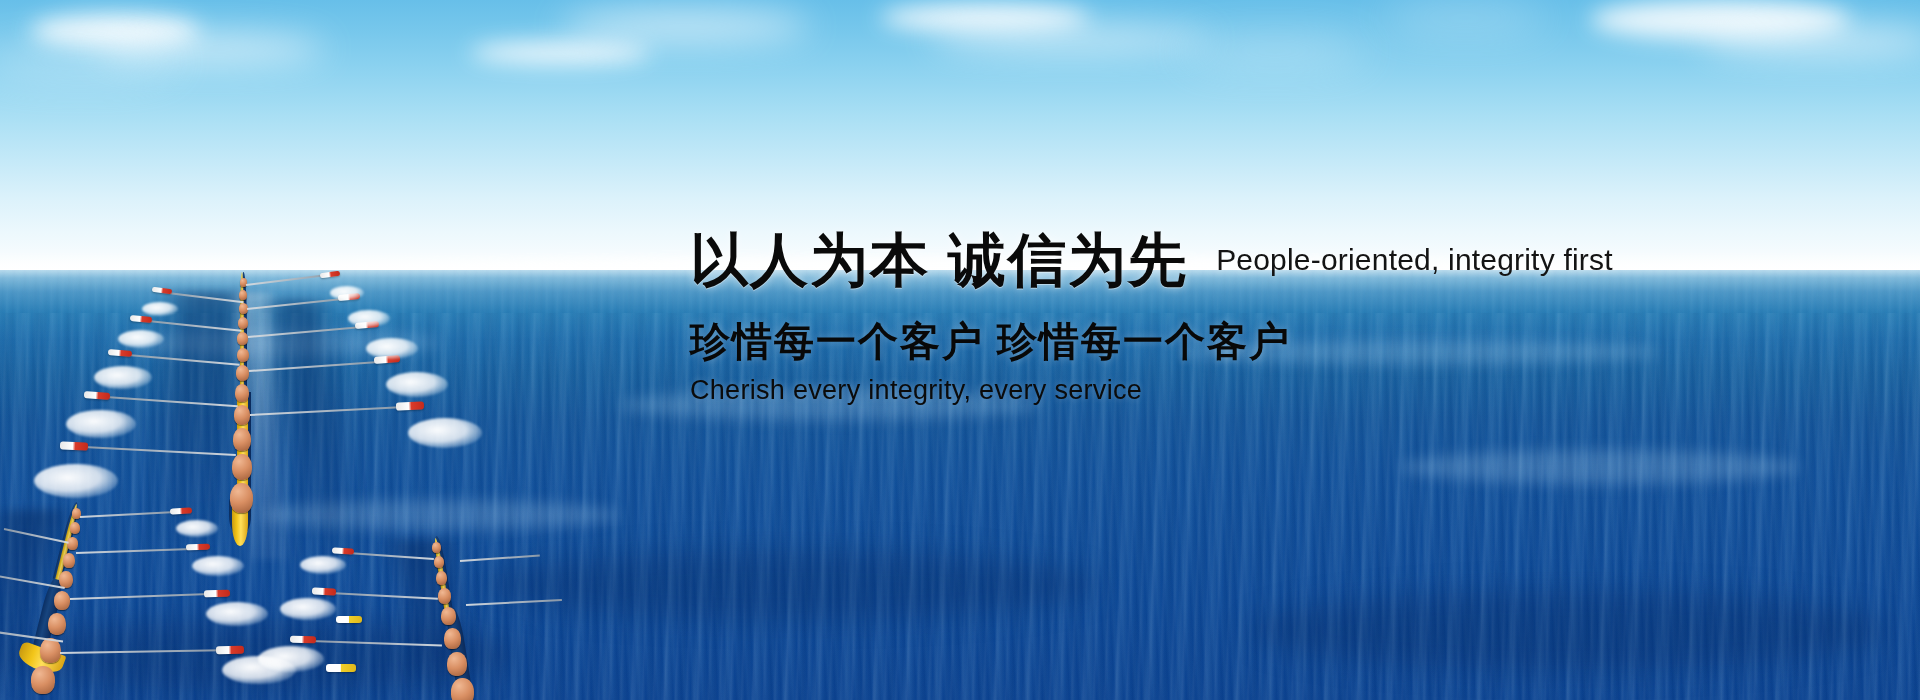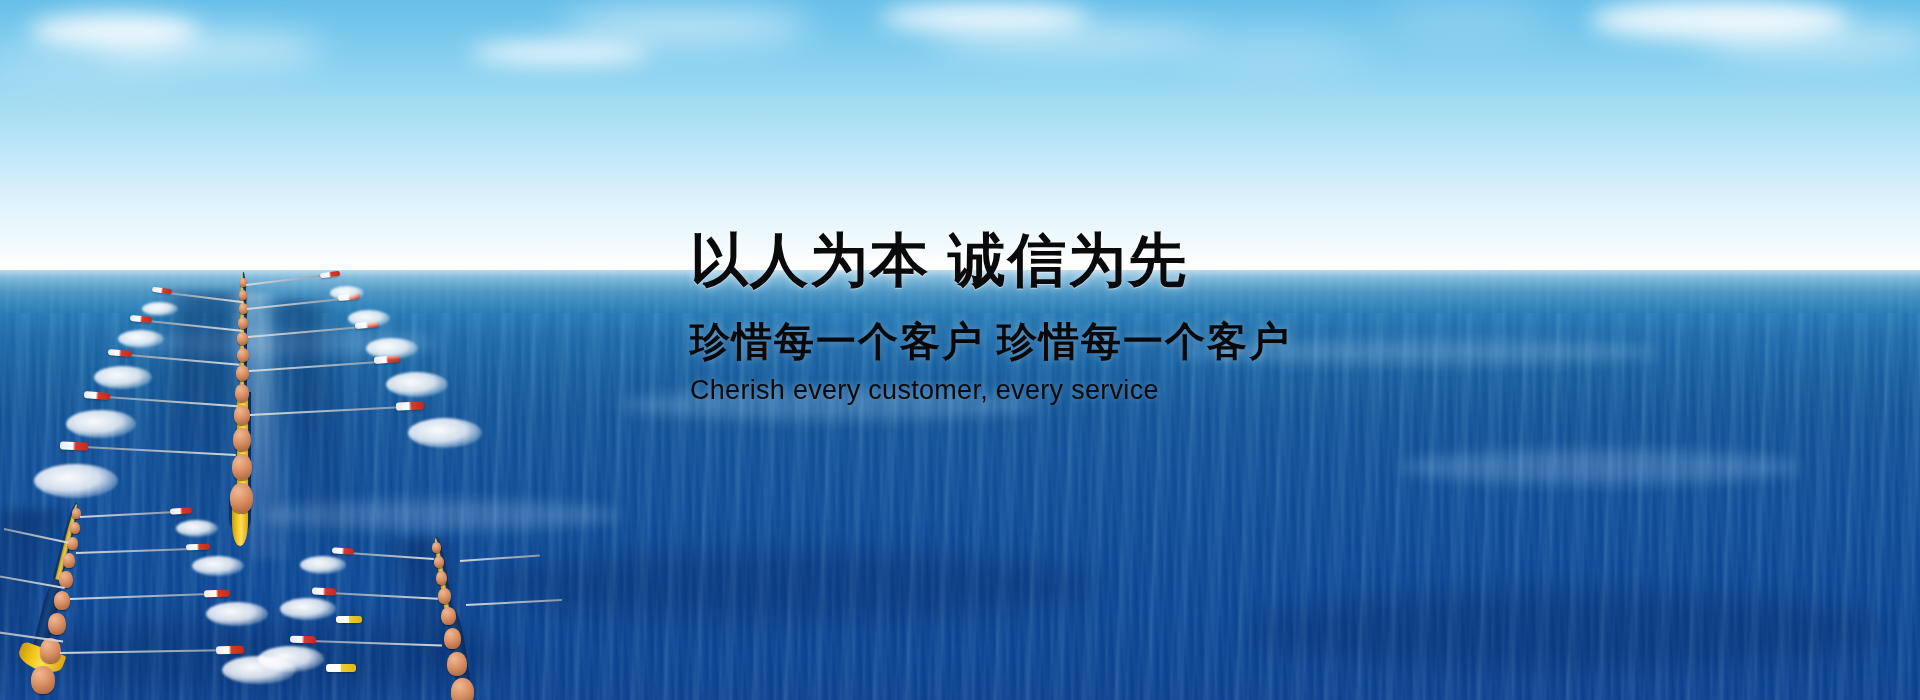--- a/index.html
+++ b/index.html
@@ -397,6 +397,7 @@
   <div class="copy">
     <div class="line-main">
       <span class="headline-cn">以人为本 诚信为先</span>
+      <span class="headline-en">People-oriented, integrity first</span>
     </div>
     <div class="sub-cn">珍惜每一个客户  珍惜每一个客户</div>
     <div class="sub-en">Cherish every customer, every service</div>

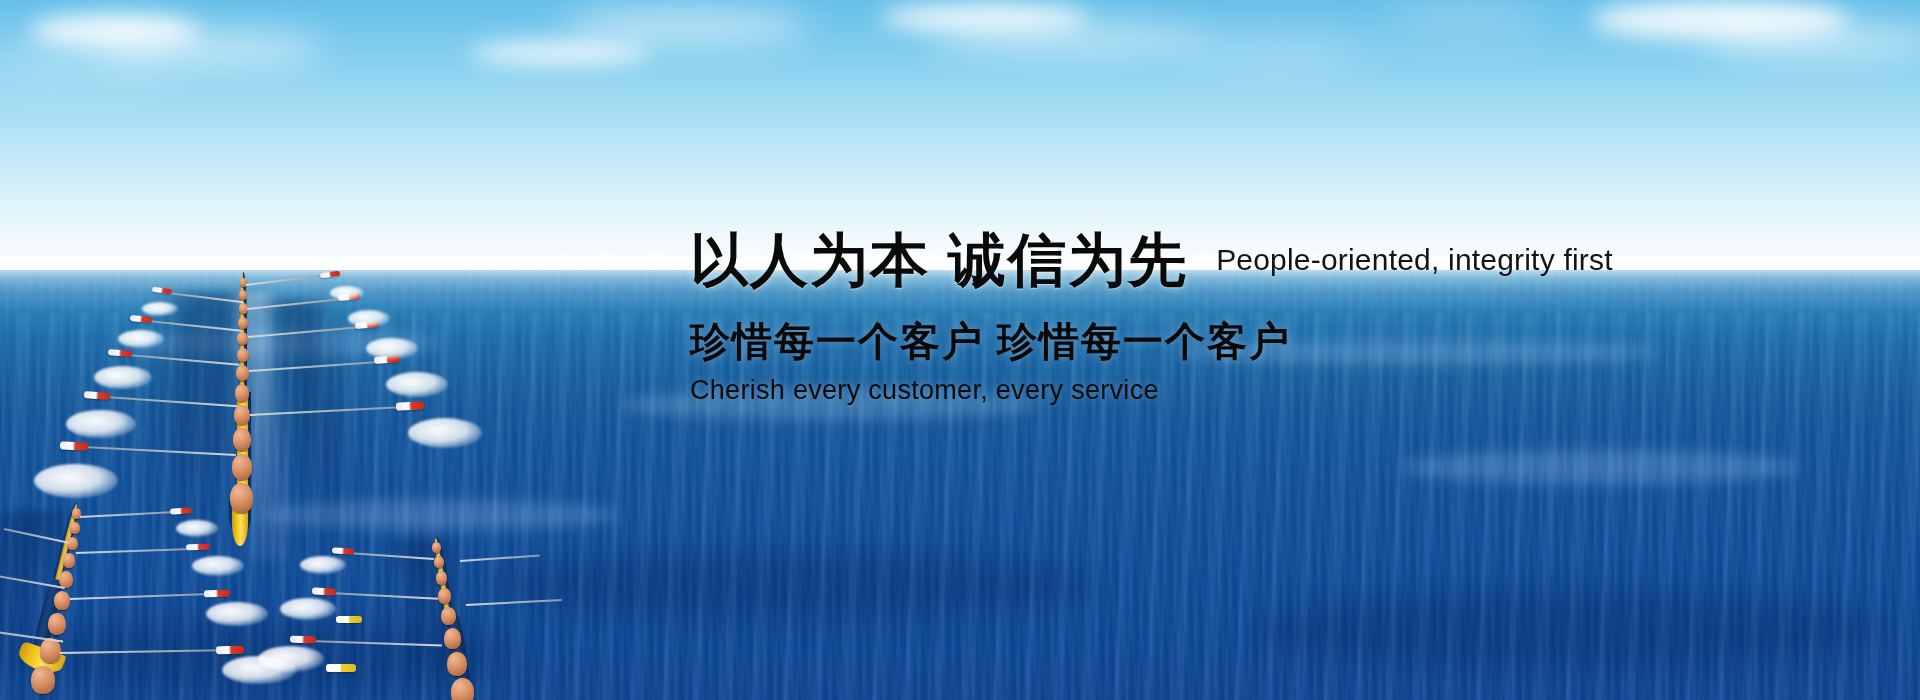--- a/index.html
+++ b/index.html
@@ -400,7 +400,7 @@
       <span class="headline-en">People-oriented, integrity first</span>
     </div>
     <div class="sub-cn">珍惜每一个客户  珍惜每一个客户</div>
-    <div class="sub-en">Cherish every customer, every service</div>
+    <div class="sub-en">Cherish every integrity, every service</div>
   </div>
 
 </div>

